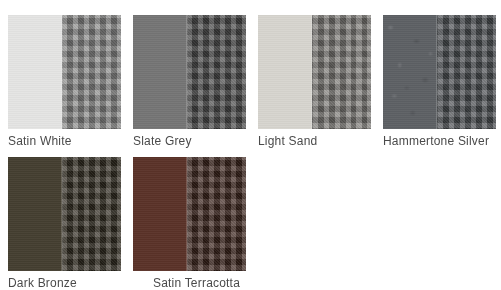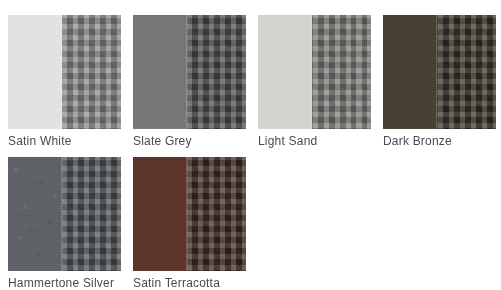--- a/index.html
+++ b/index.html
@@ -183,6 +183,14 @@
       </div>
       <div class="swatch-card">
         <div class="swatch-figure">
+          <div class="swatch-half solid hammered" style="background-color: rgb(93, 96, 100);"></div>
+          <div class="swatch-half mesh" style="background-color: rgb(77, 80, 84);"></div>
+          <div class="seam"></div>
+        </div>
+        <div class="swatch-label" style="color: rgb(74, 74, 74);">Hammertone Silver</div>
+      </div>
+      <div class="swatch-card">
+        <div class="swatch-figure">
           <div class="swatch-half solid" style="background-color: rgb(68, 62, 48);"></div>
           <div class="swatch-half mesh" style="background-color: rgb(50, 45, 34);"></div>
           <div class="seam"></div>
@@ -191,14 +199,6 @@
       </div>
       <div class="swatch-card">
         <div class="swatch-figure">
-          <div class="swatch-half solid hammered" style="background-color: rgb(93, 96, 100);"></div>
-          <div class="swatch-half mesh" style="background-color: rgb(77, 80, 84);"></div>
-          <div class="seam"></div>
-        </div>
-        <div class="swatch-label" style="color: rgb(74, 74, 74);">Hammertone Silver</div>
-      </div>
-      <div class="swatch-card">
-        <div class="swatch-figure">
           <div class="swatch-half solid" style="background-color: rgb(90, 50, 40);"></div>
           <div class="swatch-half mesh" style="background-color: rgb(61, 37, 29);"></div>
           <div class="seam"></div>

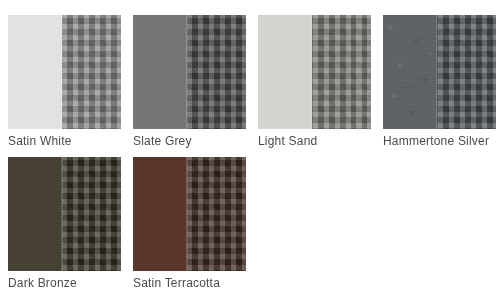--- a/index.html
+++ b/index.html
@@ -203,7 +203,7 @@
           <div class="swatch-half mesh" style="background-color: rgb(61, 37, 29);"></div>
           <div class="seam"></div>
         </div>
-        <div class="swatch-label" style="color: rgb(74, 74, 74);">Satin Terracotta</div>
+        <div class="swatch-label" style="color: rgb(74, 74, 74); margin-left: 20px;">Satin Terracotta</div>
       </div>
     </div>
 </div>

